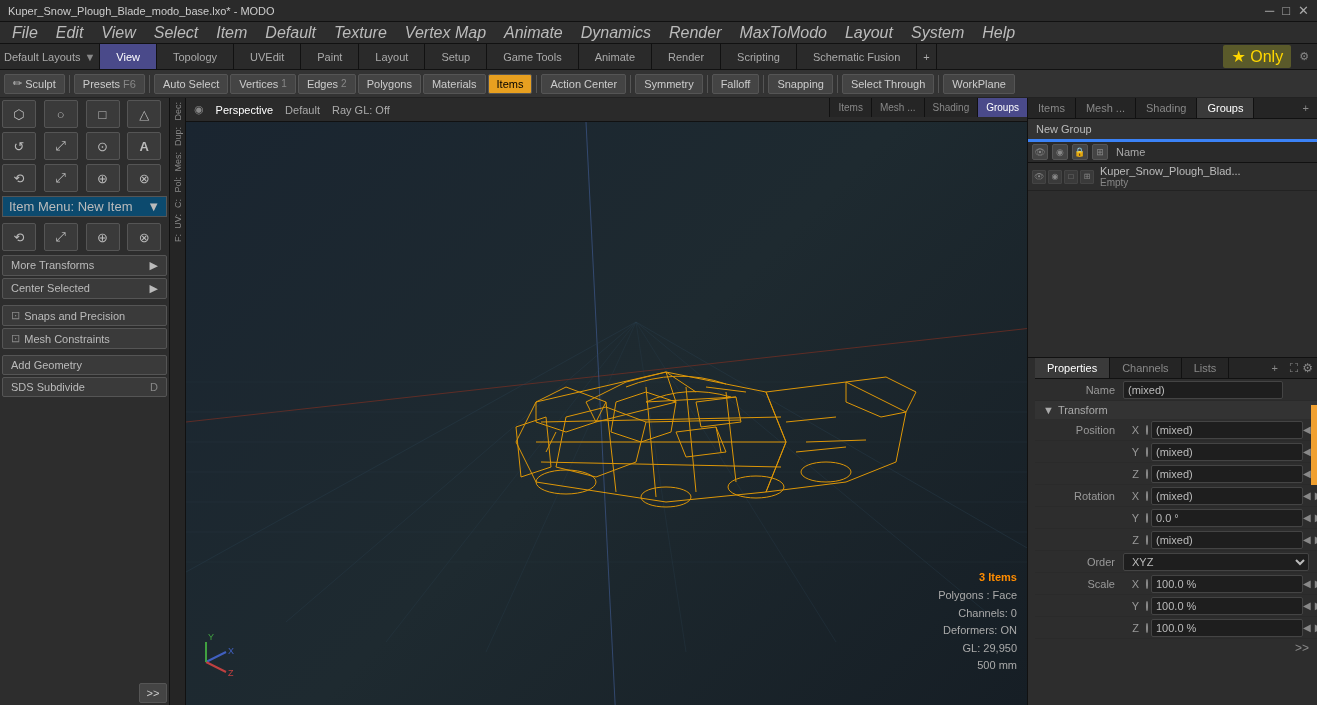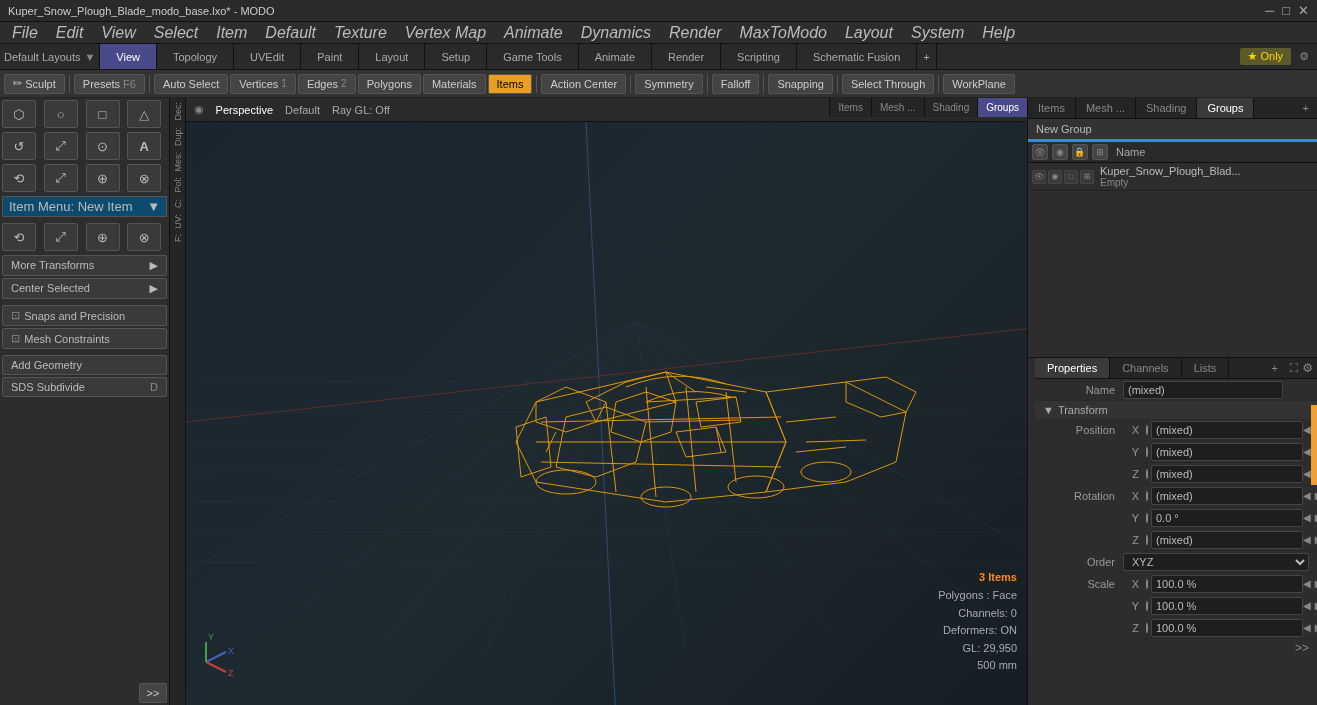--- a/index.html
+++ b/index.html
@@ -55,7 +55,7 @@
       border-right: 1px solid #111;
     }
     .tab-right { margin-left: auto; display: flex; align-items: center; padding: 0 8px; gap: 8px; }
-    .tab-right .only-btn { background: #5a5a2a; color: #ffd700; padding: 2px 8px; border-radius: 2px; cursor: pointer; font-size: 11px; }
+    .tab-right .only-btn { background: #5a5a2a; color: #ffd700; padding: 2px 8px; border-radius: 2px; cursor: pointer; font-size: 16px; }
 
     
     #toolbar {

